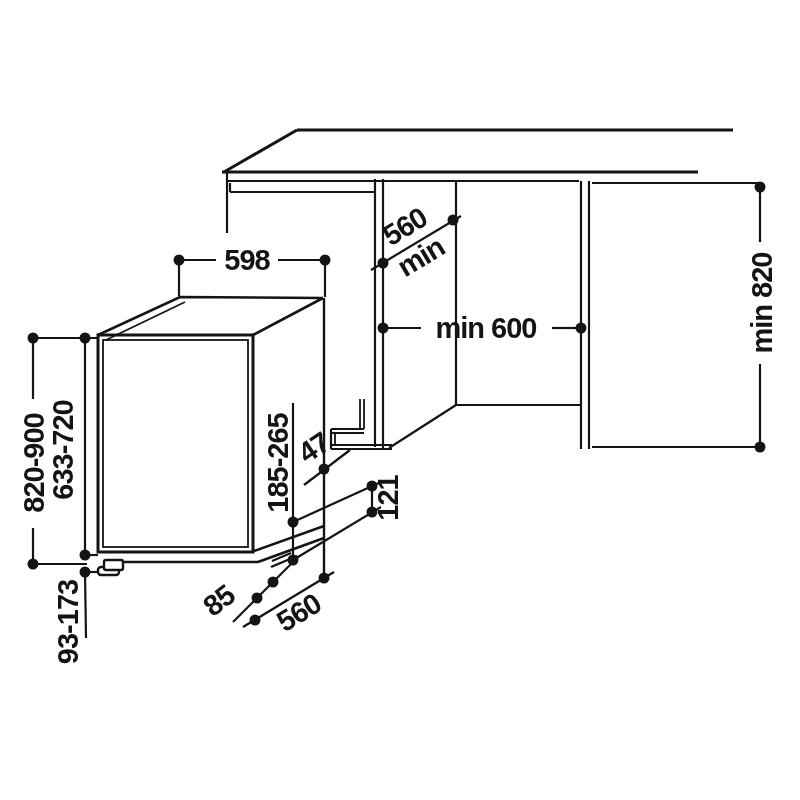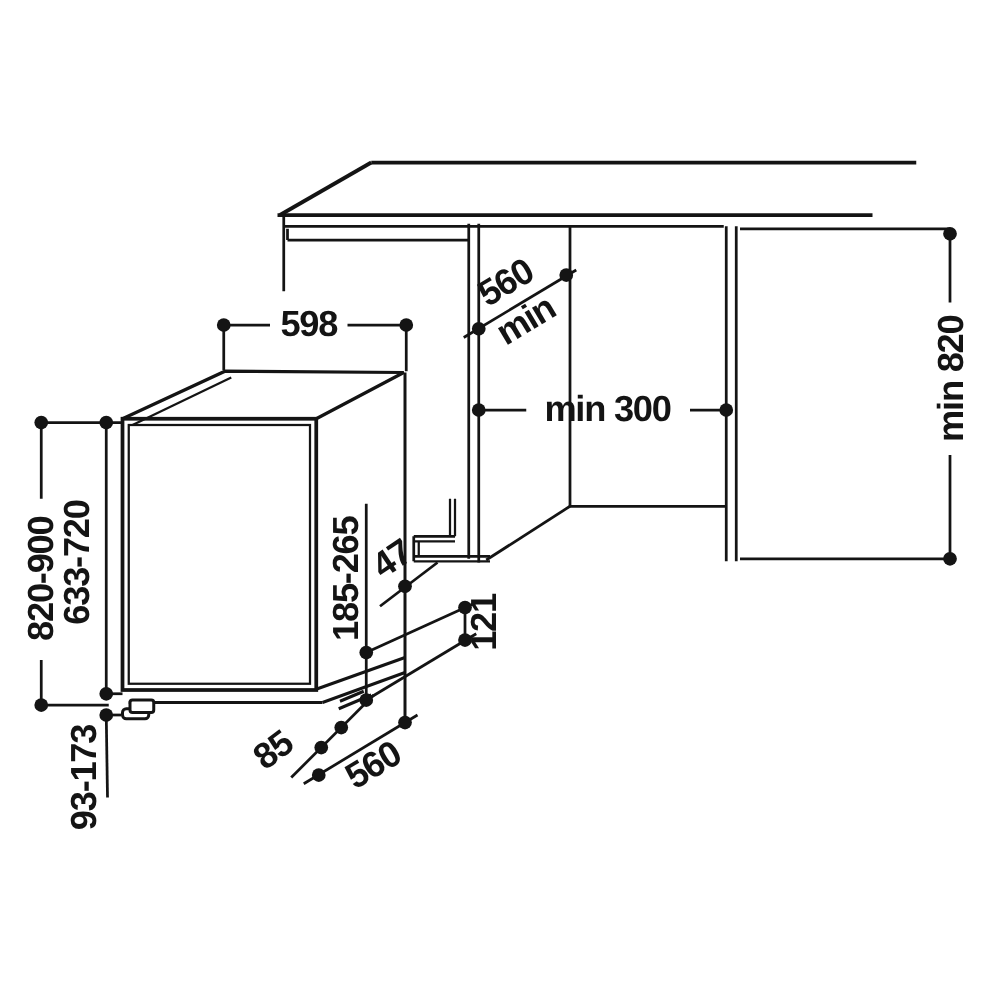--- a/index.html
+++ b/index.html
@@ -145,7 +145,7 @@
   <div class="lbl r31" style="left:405px;top:227px;">560</div>
   <div class="lbl r31" style="left:421px;top:257px;">min</div>
 
-  <div class="lbl r0" style="left:486px;top:328px;">min 300</div>
+  <div class="lbl r0" style="left:486px;top:328px;">min 600</div>
 
   <div class="lbl r90" style="left:762px;top:303px;">min 820</div>
 

